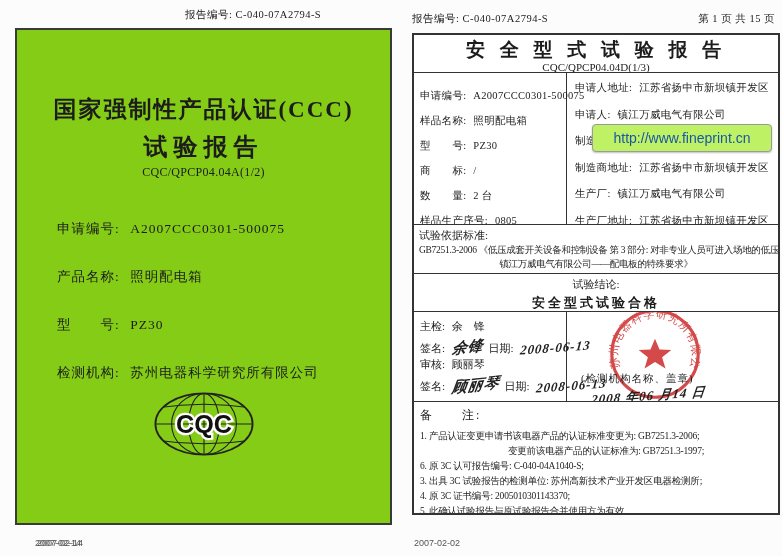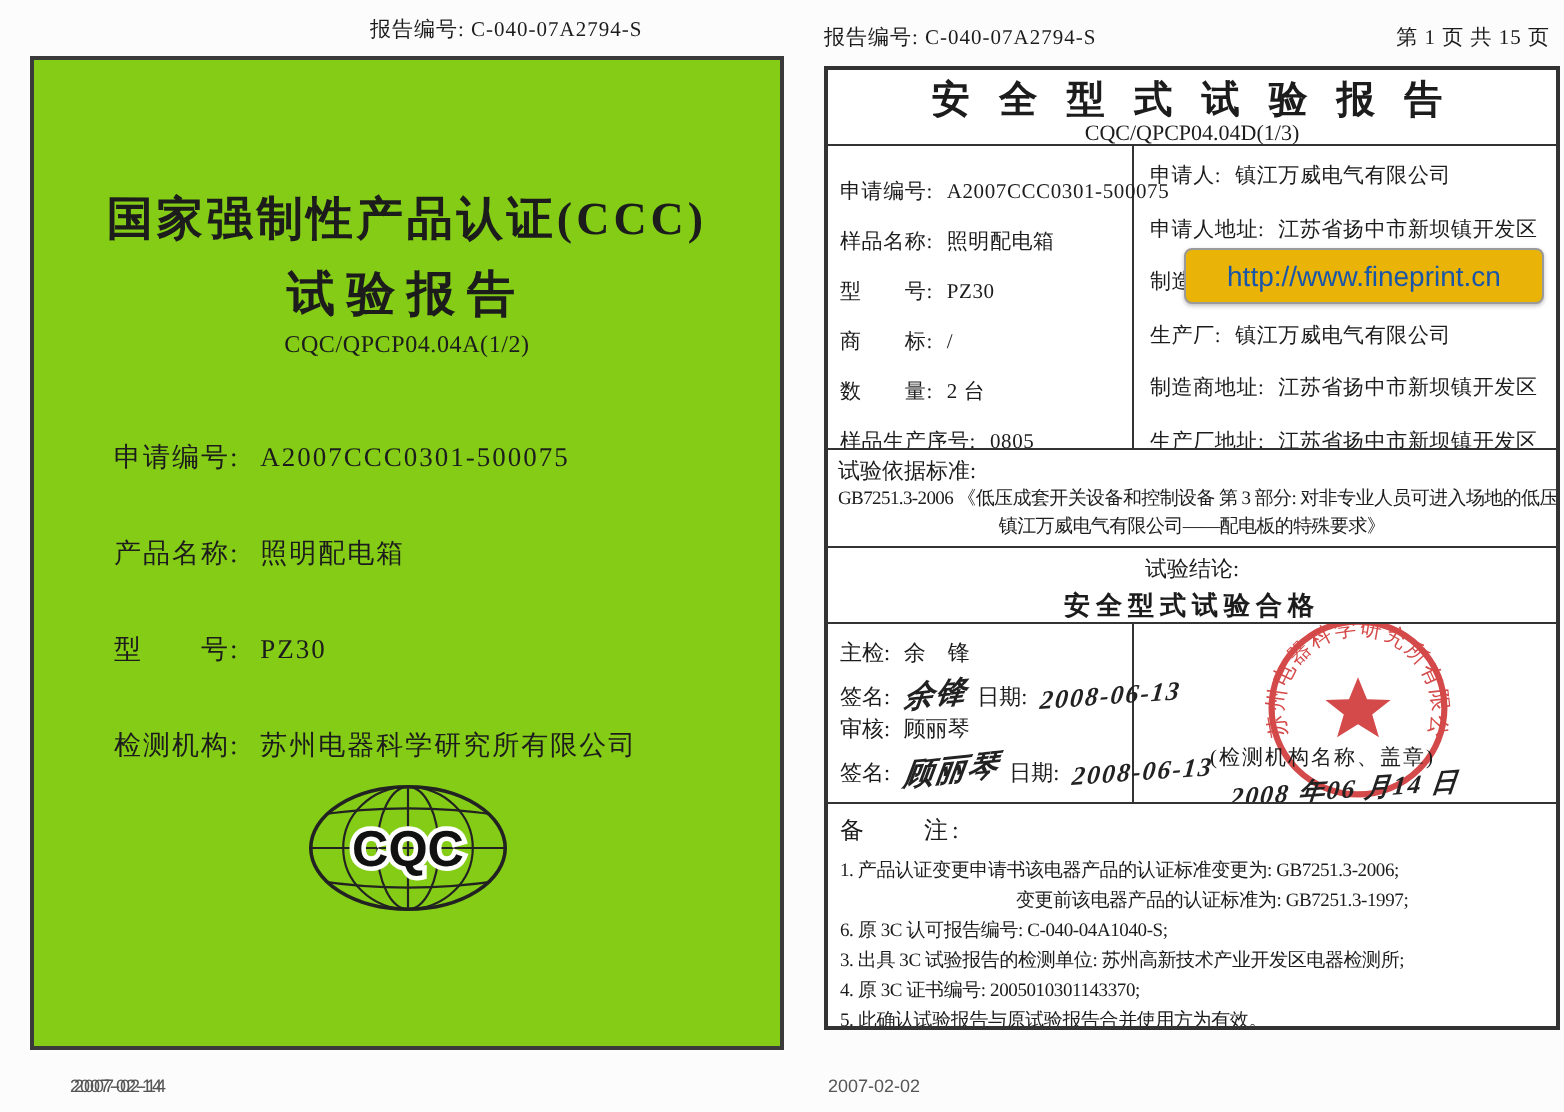--- a/index.html
+++ b/index.html
@@ -181,12 +181,12 @@
     </div>
     <div class="rt-info-right">
       <div class="info-line">
+        <span class="lbl">申请人地址:</span>
+        <span>江苏省扬中市新坝镇开发区</span>
+      </div>
+      <div class="info-line">
         <span class="lbl">申请人:</span>
         <span>镇江万威电气有限公司</span>
-      </div>
-      <div class="info-line">
-        <span class="lbl">申请人地址:</span>
-        <span>江苏省扬中市新坝镇开发区</span>
       </div>
       <div class="info-line">
         <span class="lbl">制造商:</span>

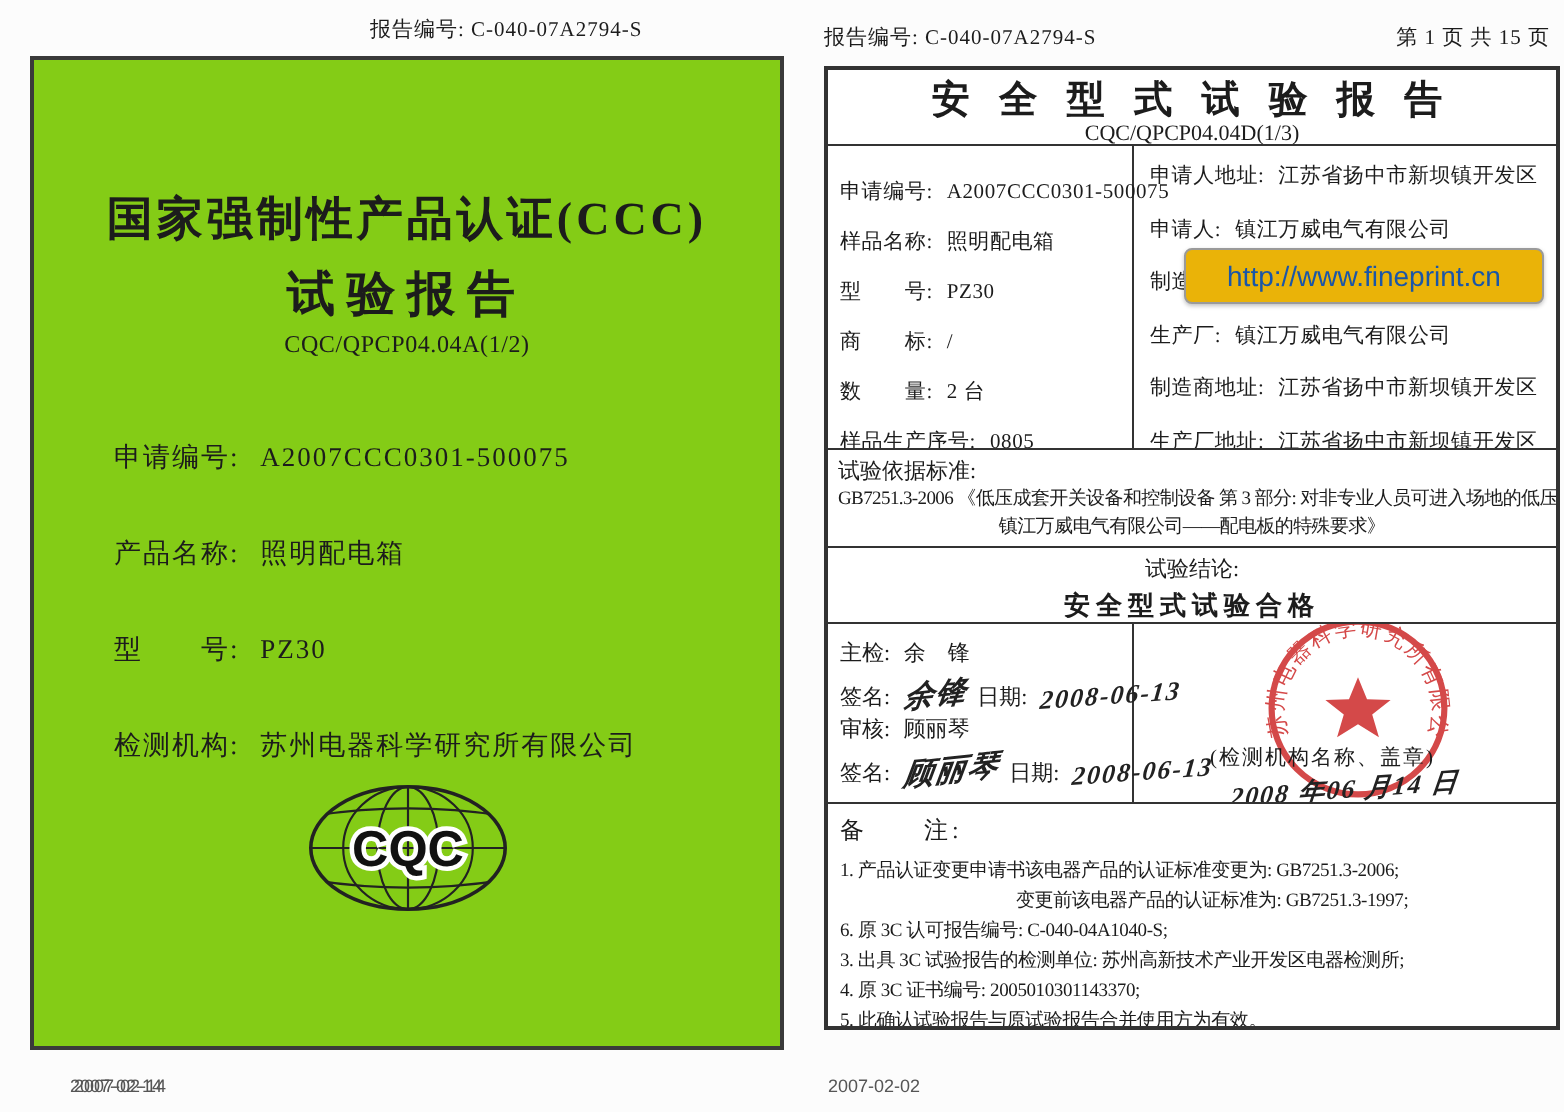--- a/index.html
+++ b/index.html
@@ -74,7 +74,7 @@
   
   .fineprint {
     position: absolute; left: 592px; top: 124px; width: 180px; height: 28px; z-index: 20;
-    background: #eab308; border: 1px solid #9a9a9a; border-radius: 4px;
+    background: #bef264; border: 1px solid #9a9a9a; border-radius: 4px;
     box-shadow: 0 1px 2px rgba(0,0,0,0.25);
     display: flex; align-items: center; justify-content: center;
     font-family: "Liberation Sans", sans-serif; font-size: 14px; color: #1a56a8;

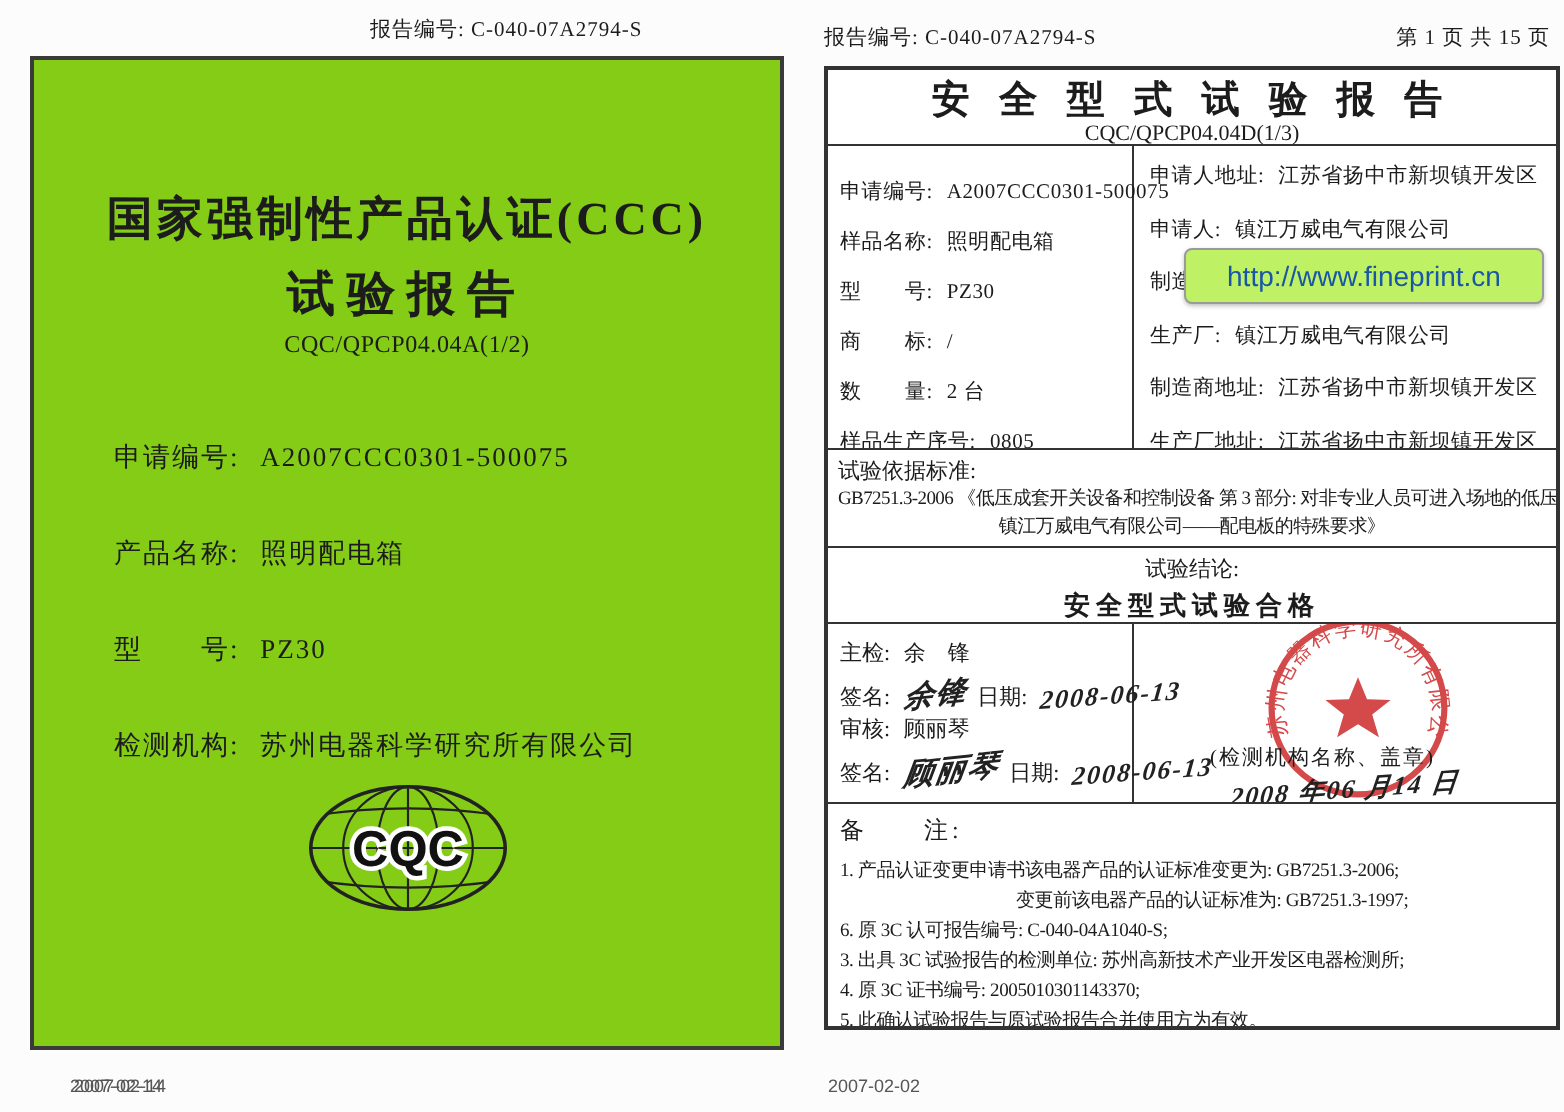--- a/index.html
+++ b/index.html
@@ -193,12 +193,12 @@
         <span>镇江万威电气有限公司</span>
       </div>
       <div class="info-line">
+        <span class="lbl">制造商地址:</span>
+        <span>江苏省扬中市新坝镇开发区</span>
+      </div>
+      <div class="info-line">
         <span class="lbl">生产厂:</span>
         <span>镇江万威电气有限公司</span>
-      </div>
-      <div class="info-line">
-        <span class="lbl">制造商地址:</span>
-        <span>江苏省扬中市新坝镇开发区</span>
       </div>
       <div class="info-line">
         <span class="lbl">生产厂地址:</span>

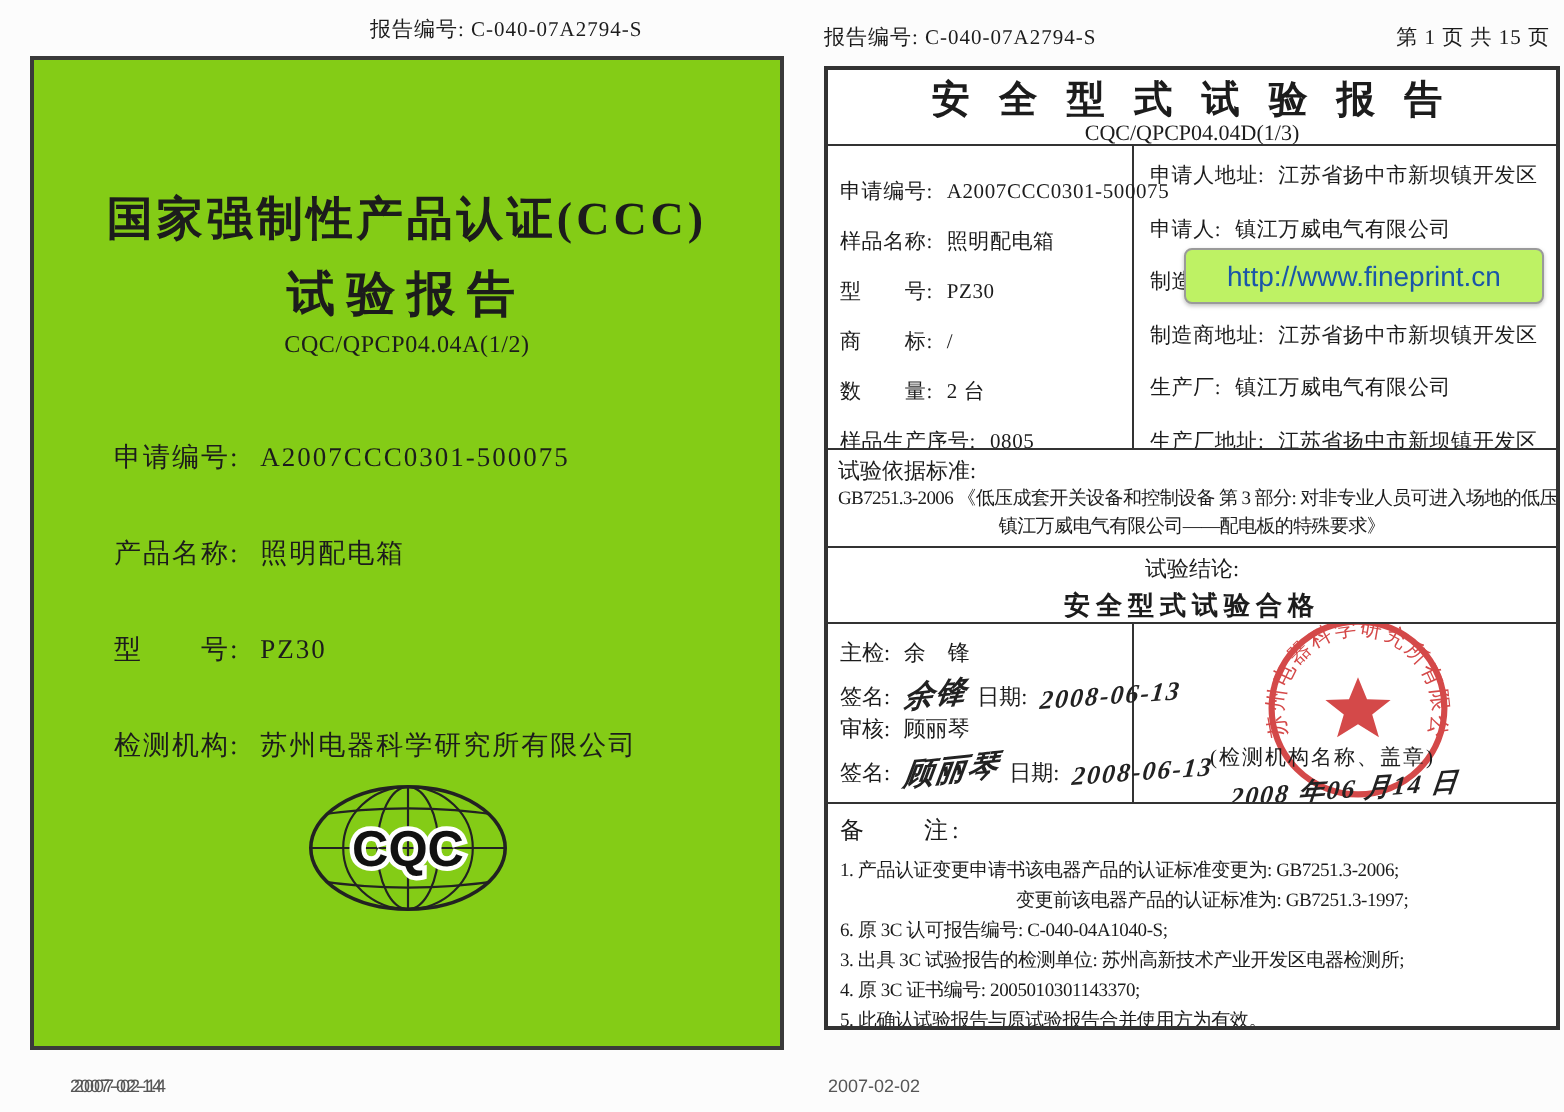--- a/index.html
+++ b/index.html
@@ -53,7 +53,7 @@
   .rt-conclusion { height: 38px; padding: 3px 5px; }
   .rt-conclusion .sec-label { font-size: 11px; text-align: center; }
   .rt-conclusion .concl { text-align: center; font-size: 13px; font-weight: bold; letter-spacing: 3px; margin-top: 2px; }
-  .rt-sign { height: 90px; display: flex; position: relative; gap: 24px; }
+  .rt-sign { height: 90px; display: flex; position: relative; }
   .rt-sign-left { width: 153px; border-right: 1px solid #333; padding: 7px 4px 0 6px; }
   .sign-line { font-size: 11px; white-space: nowrap; height: 19px; }
   .sign-line .lbl { margin-right: 4px; }

